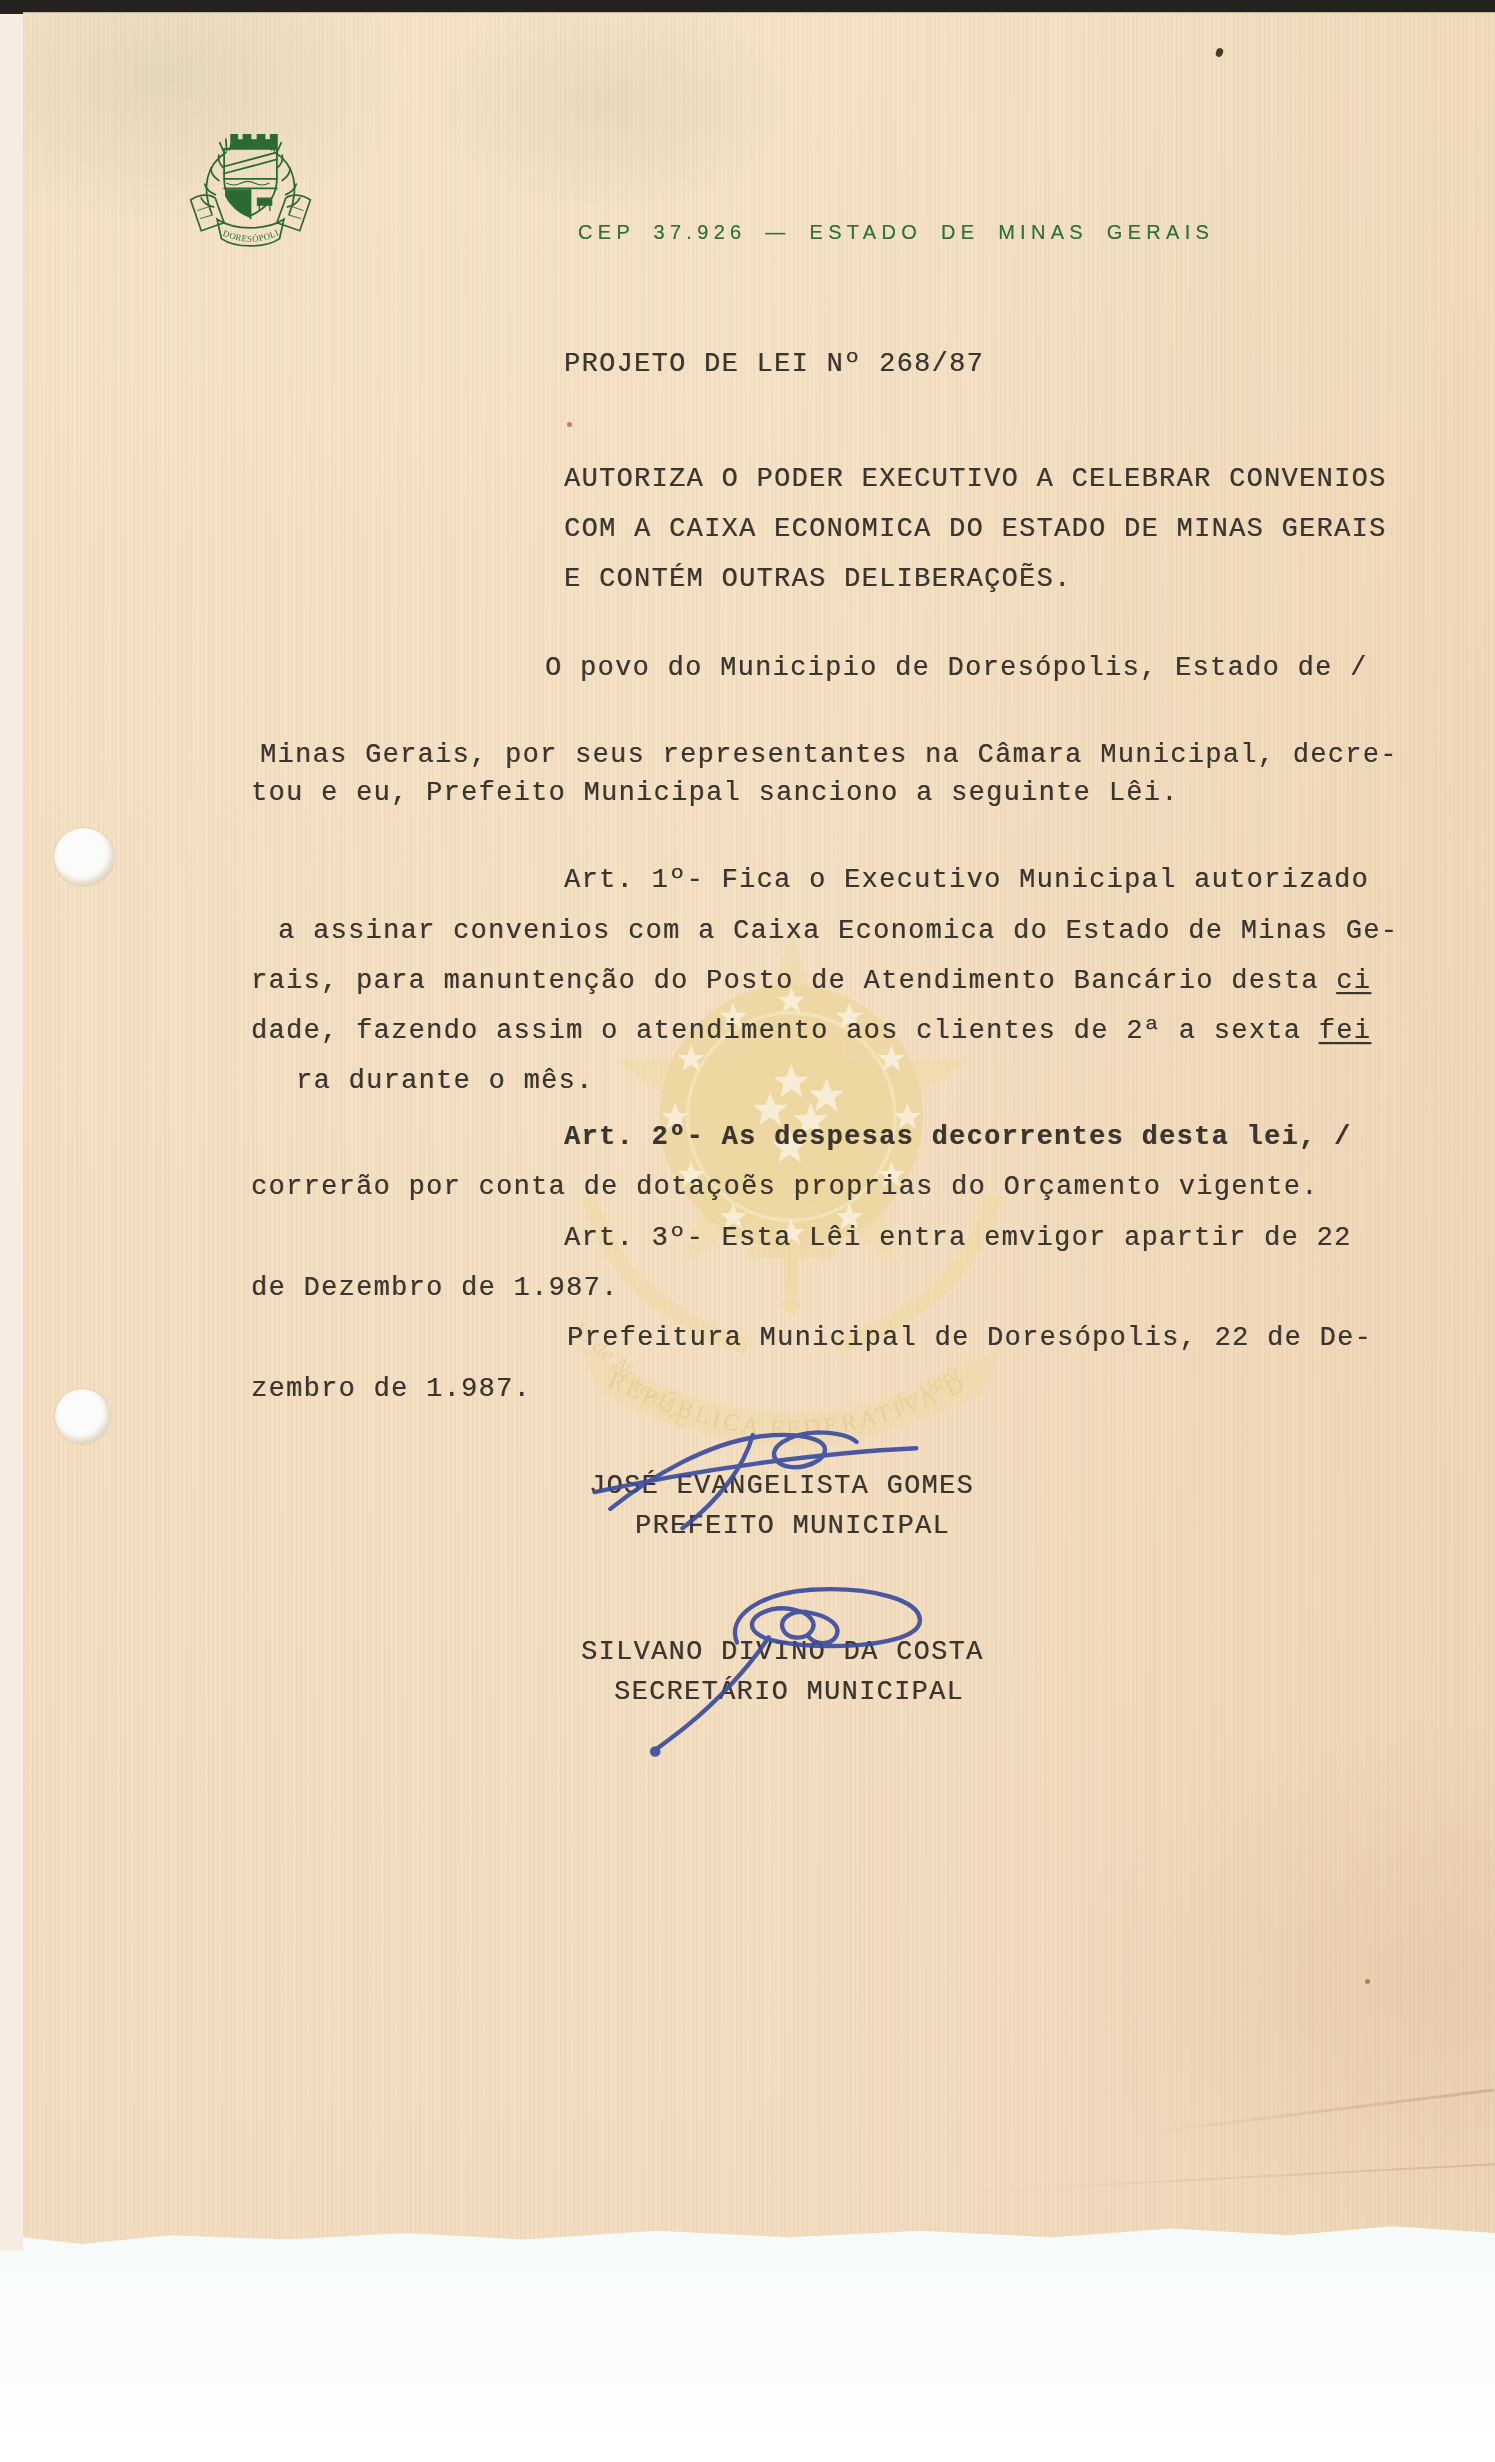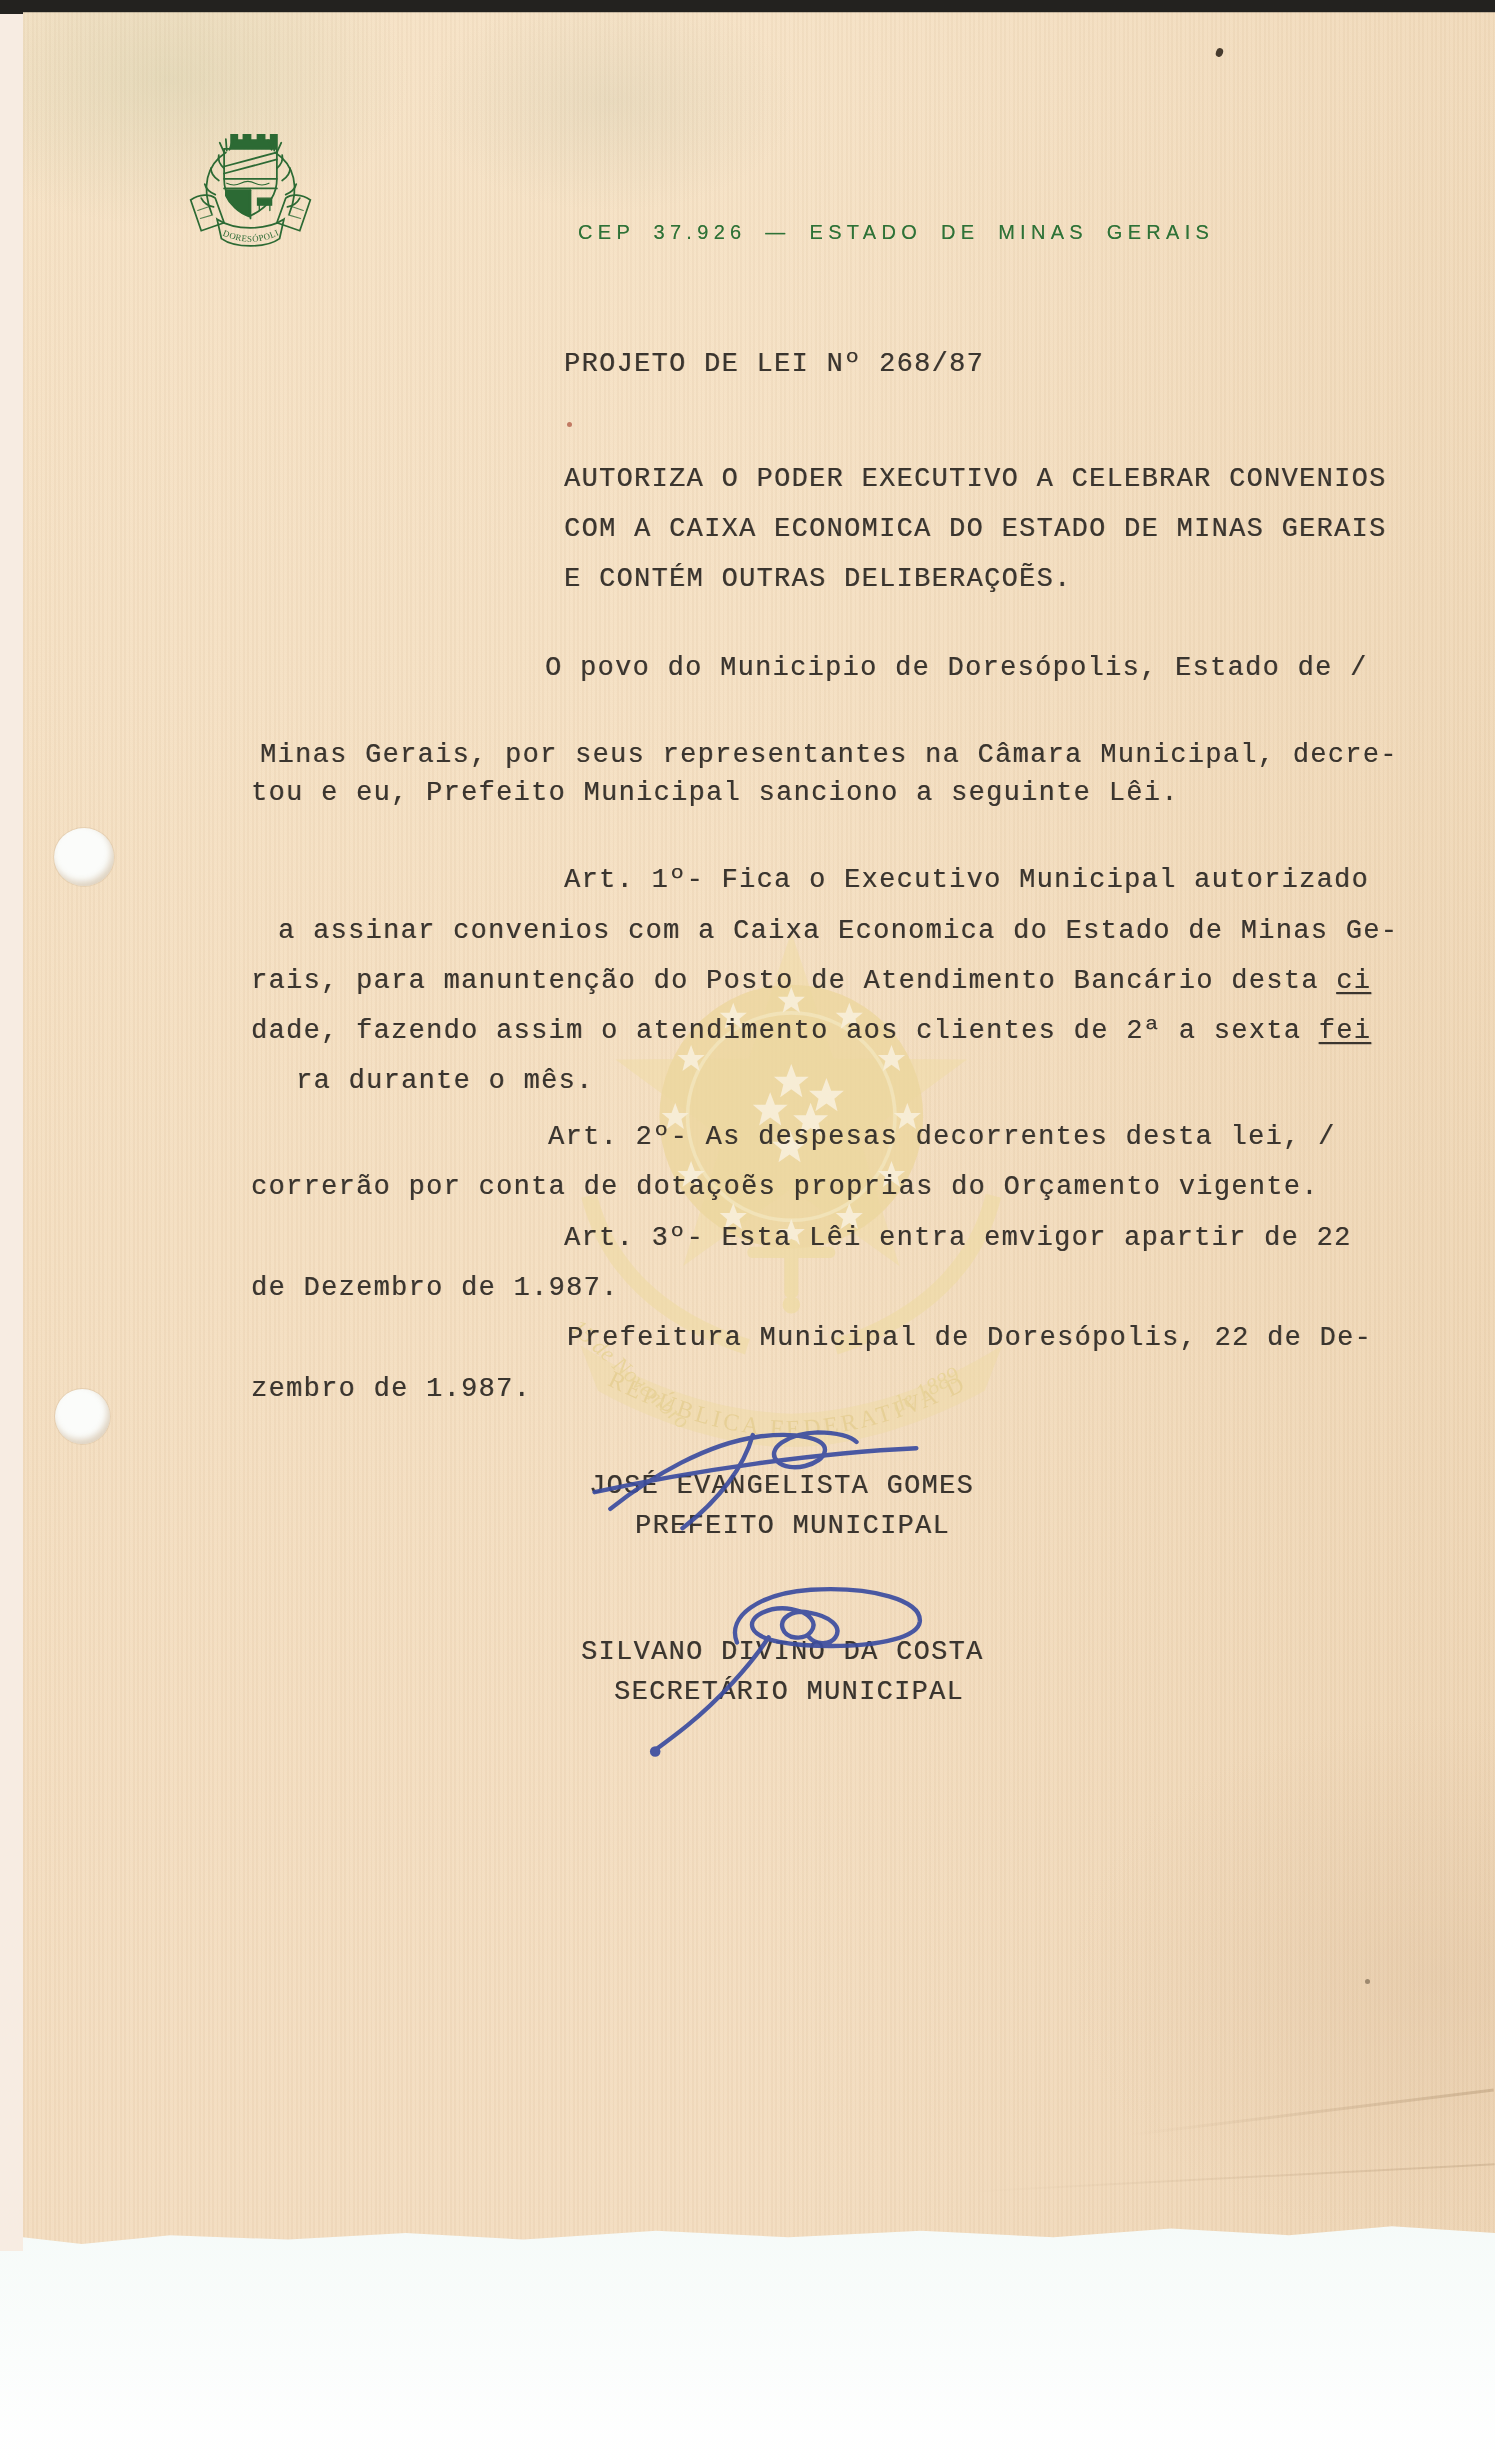--- a/index.html
+++ b/index.html
@@ -151,7 +151,7 @@
           <div class="tline" style="left: 251px; top: 965px;">rais, para manuntenção do Posto de Atendimento Bancário desta <span class="u">ci</span></div>
           <div class="tline" style="left: 251px; top: 1015px;">dade, fazendo assim o atendimento aos clientes de 2ª a sexta <span class="u">fei</span></div>
           <div class="tline" style="left: 251px; top: 1065px; margin-left: 45px;">ra durante o mês.</div>
-          <div class="tline" style="left: 548px; top: 1121px;">Art. 2º- As despesas decorrentes desta lei, /</div>
+          <div class="tline" style="left: 564px; top: 1121px; font-weight: bold;">Art. 2º- As despesas decorrentes desta lei, /</div>
           <div class="tline" style="left: 251px; top: 1171px;">correrão por conta de dotaçoẽs proprias do Orçamento vigente.</div>
           <div class="tline" style="left: 564px; top: 1222px;">Art. 3º- Esta Lêi entra emvigor apartir de 22</div>
           <div class="tline" style="left: 251px; top: 1272px;">de Dezembro de 1.987.</div>

